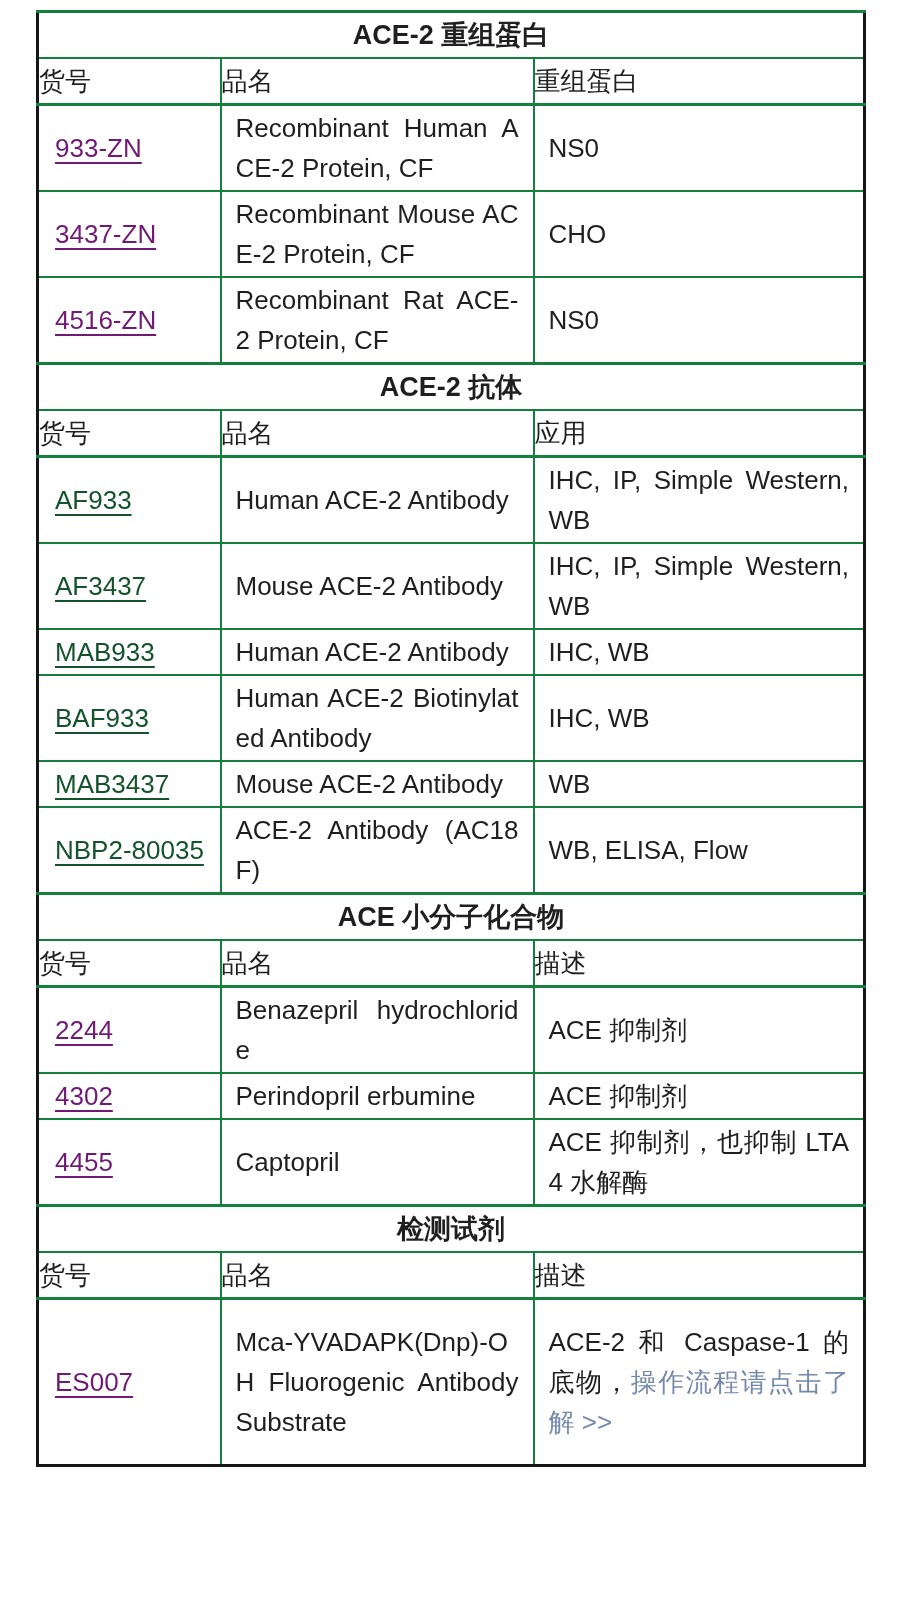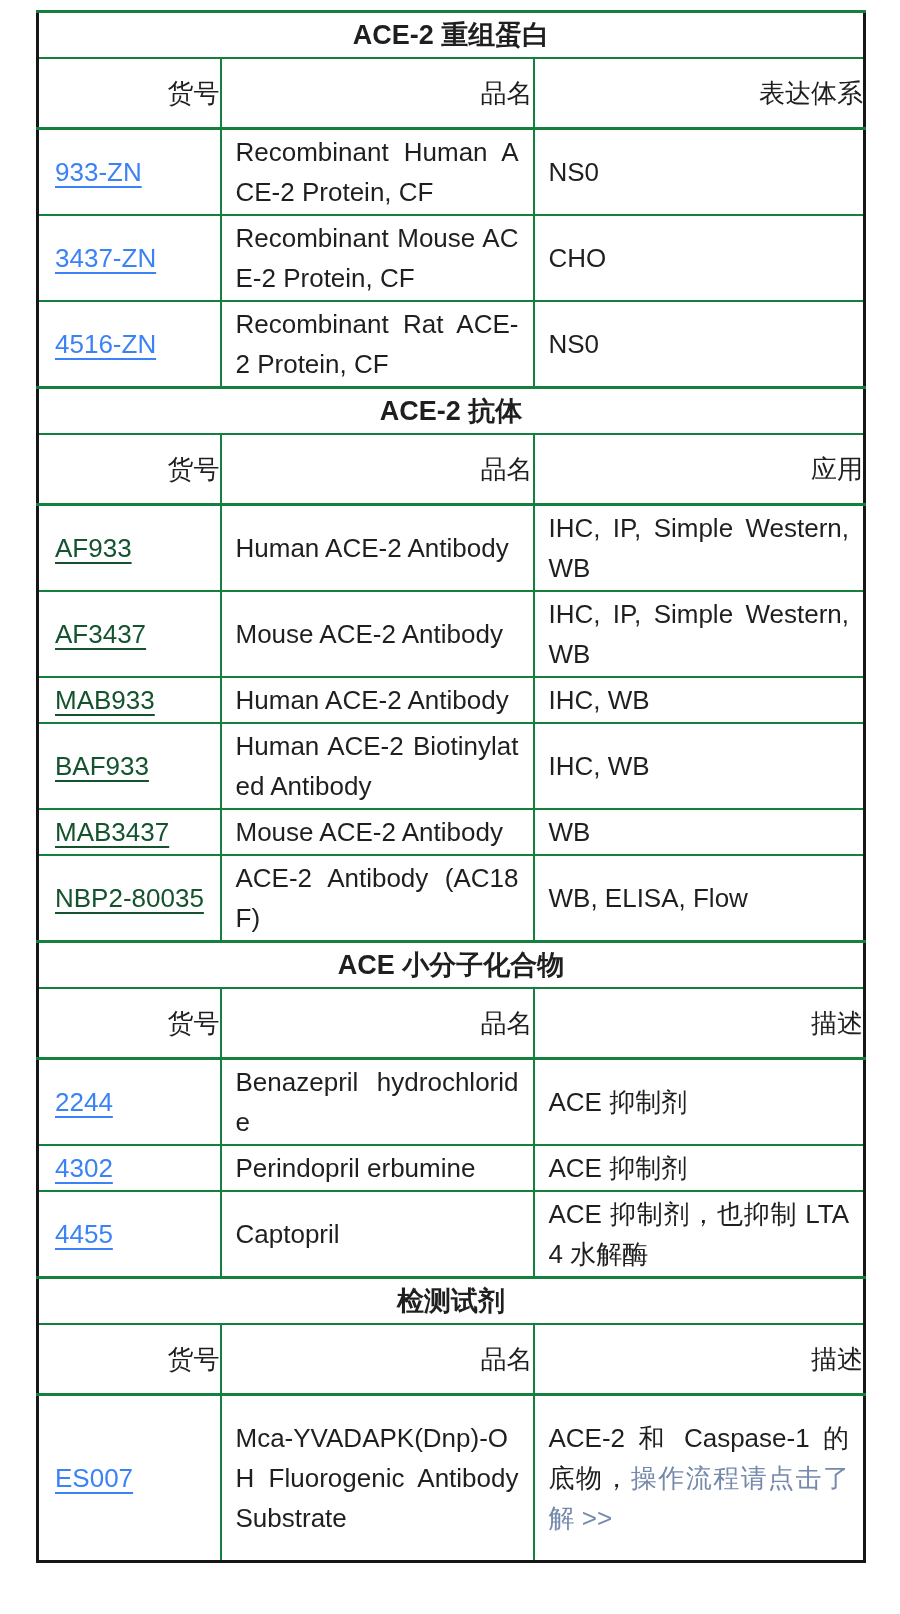--- a/index.html
+++ b/index.html
@@ -39,9 +39,9 @@
     border-bottom-width: 2px;
   }
   tr.cols-row td {
-    text-align: right;
+    text-align: left;
     height: 44px;
-    padding: 14px 0;
+    padding: 2px 0;
     border-bottom-width: 3px;
   }
   td.cat {

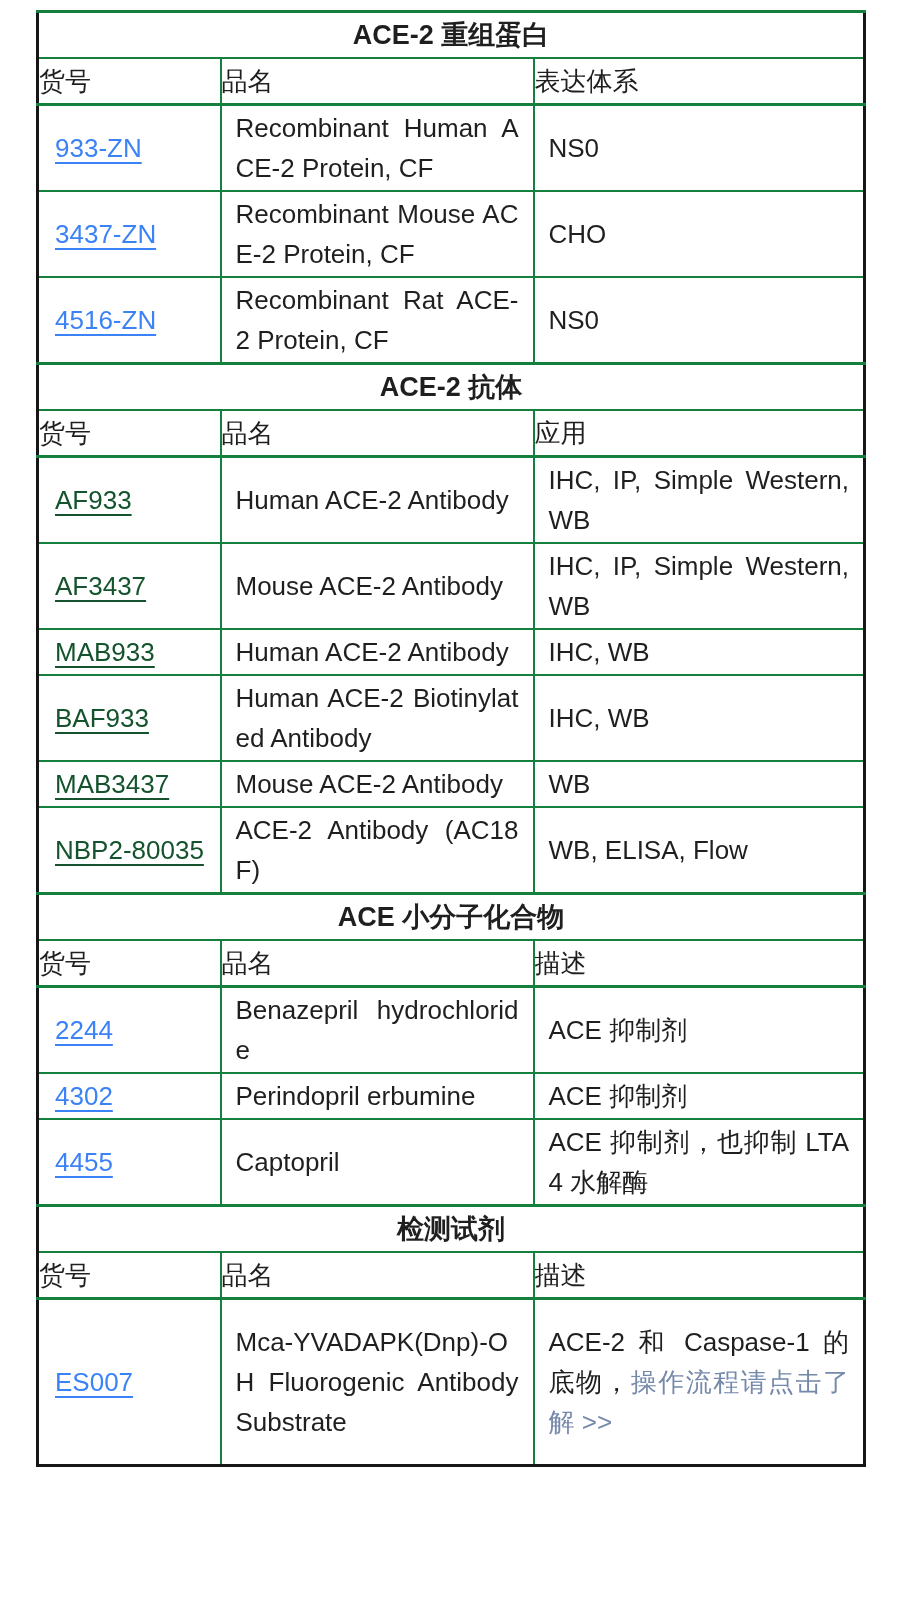--- a/index.html
+++ b/index.html
@@ -86,7 +86,7 @@
       <tr class="cols-row">
         <td>货号</td>
         <td>品名</td>
-        <td>表达体系</td>
+        <td>重组蛋白</td>
       </tr>
       <tr class="data-row">
         <td class="cat"><a href="#" class="link bright">933-ZN</a></td>

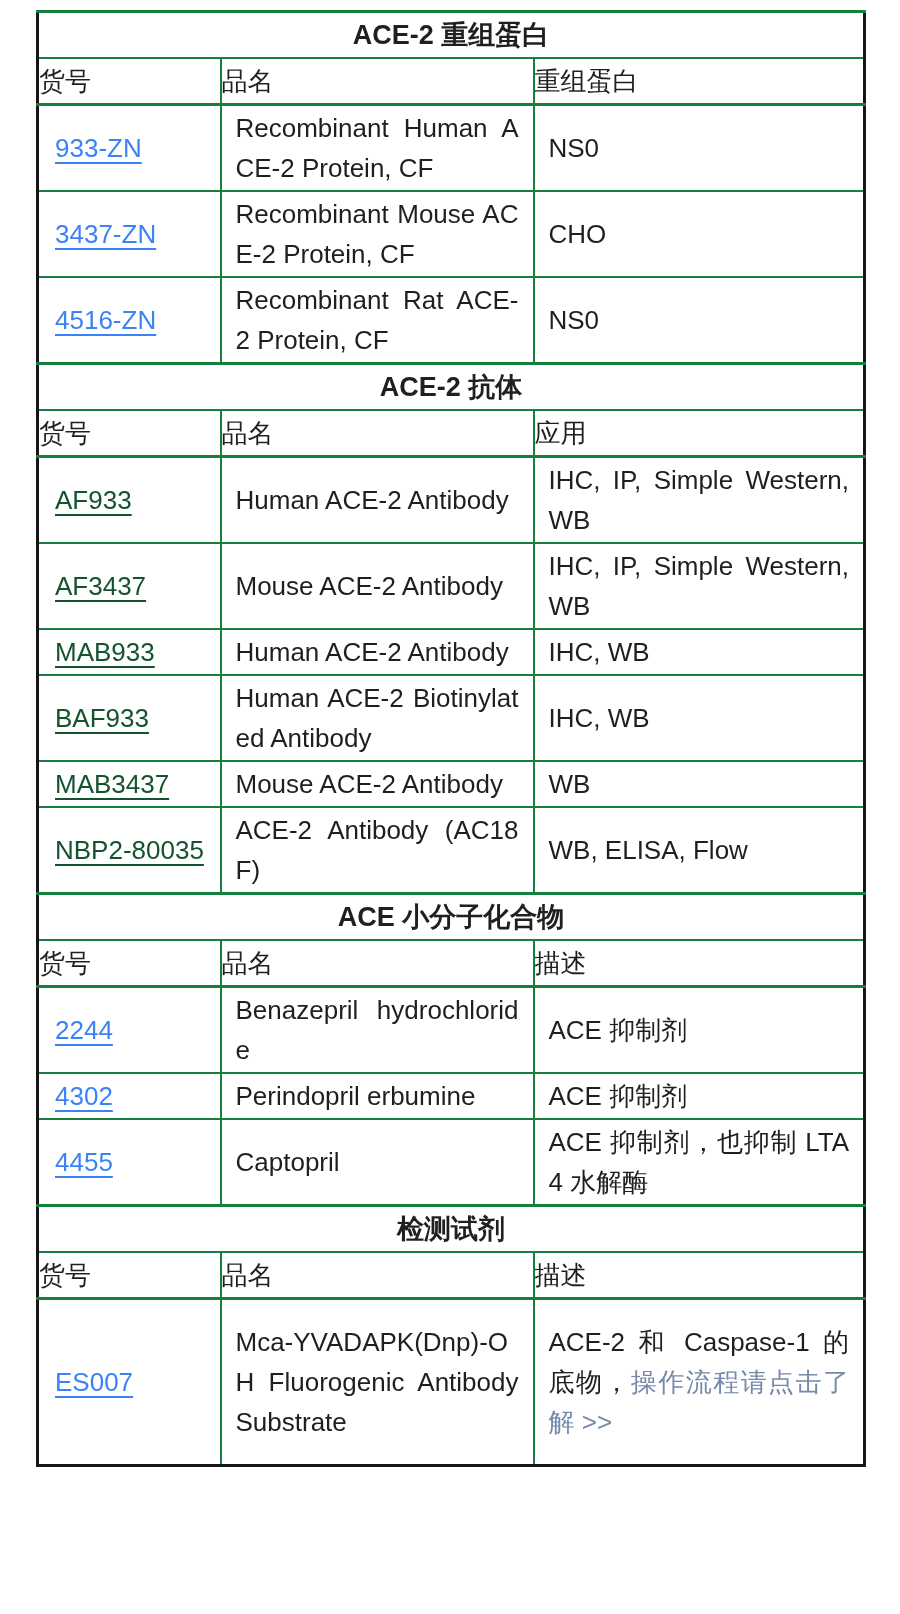--- a/index.html
+++ b/index.html
@@ -60,7 +60,7 @@
     text-decoration-thickness: 2px;
     cursor: pointer;
   }
-  a.bright  { color: #3b82f6; }
+  a.bright  { color: #701a75; }
   a.muted   { color: #14532d; }
   a.inline-link {
     color: #7589ab;

